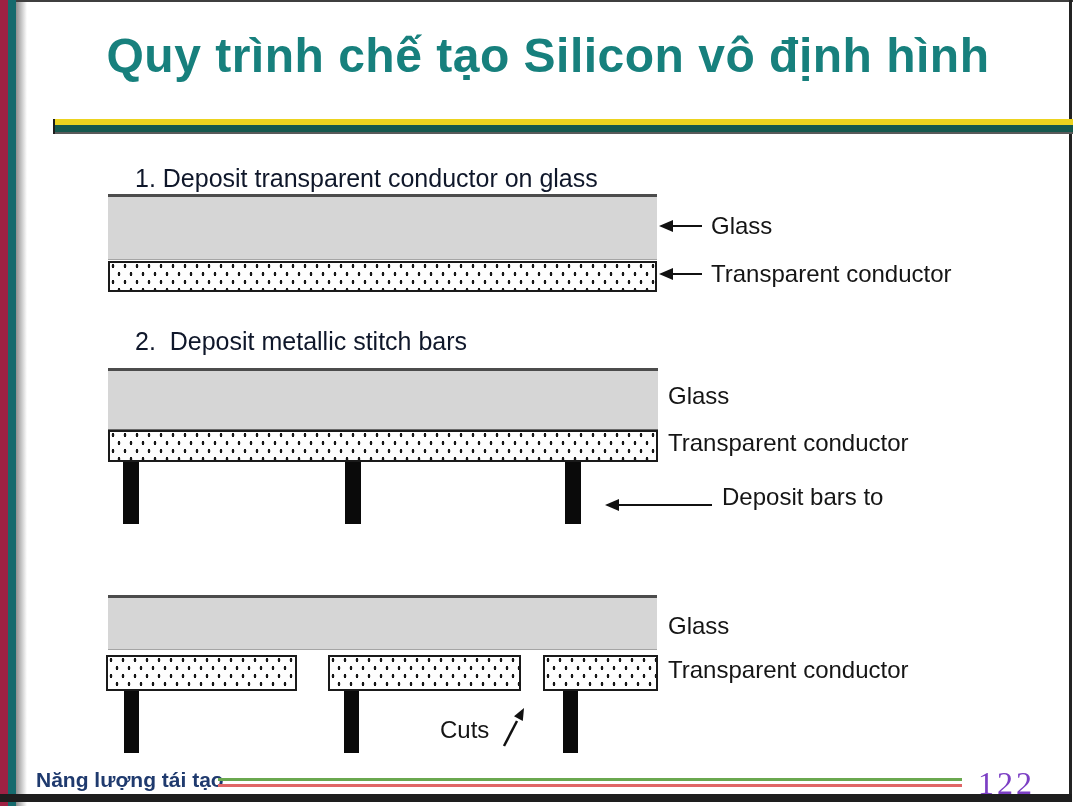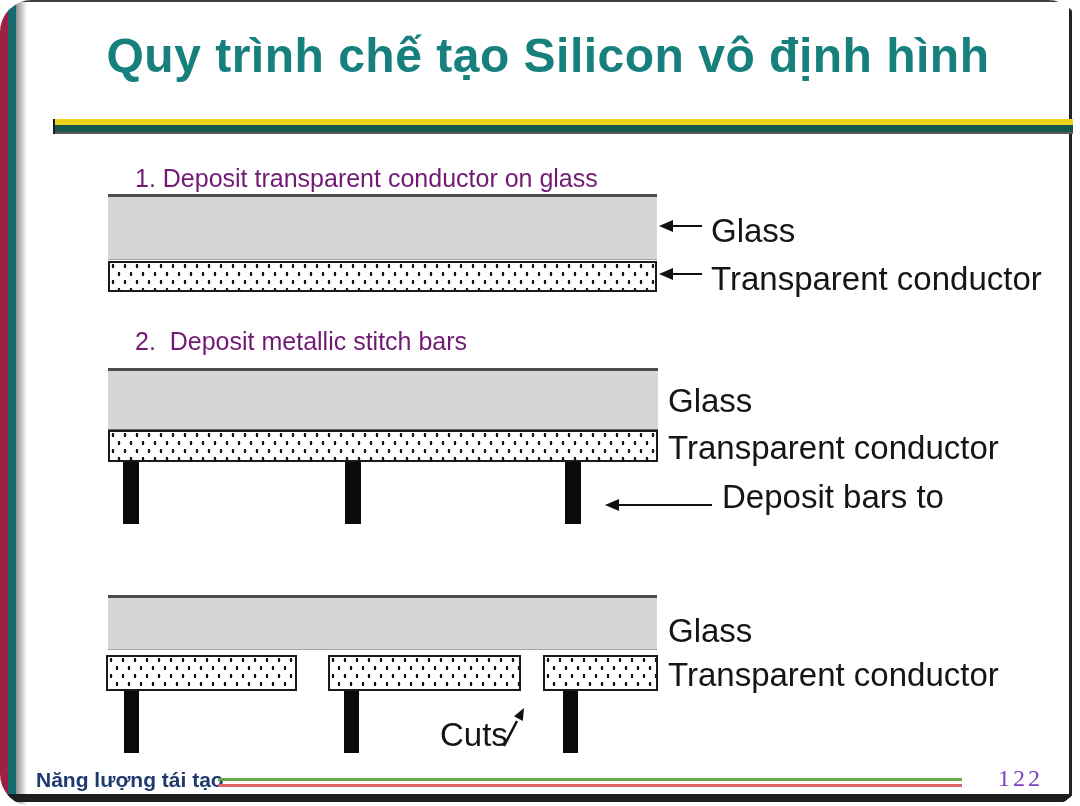--- a/index.html
+++ b/index.html
@@ -4,7 +4,7 @@
 <style>
   html,body{margin:0;padding:0;}
   body{width:1080px;height:806px;background:#ffffff;font-family:"Liberation Sans",sans-serif;}
-  .slide{position:relative;width:1080px;height:806px;background:#ffffff;overflow:hidden;border-radius:32px;}
+  .slide{position:relative;width:1080px;height:806px;background:#ffffff;overflow:hidden;}
 
   
   .stripe-crimson{position:absolute;left:0;top:0;width:8px;height:806px;background:#9e2143;}

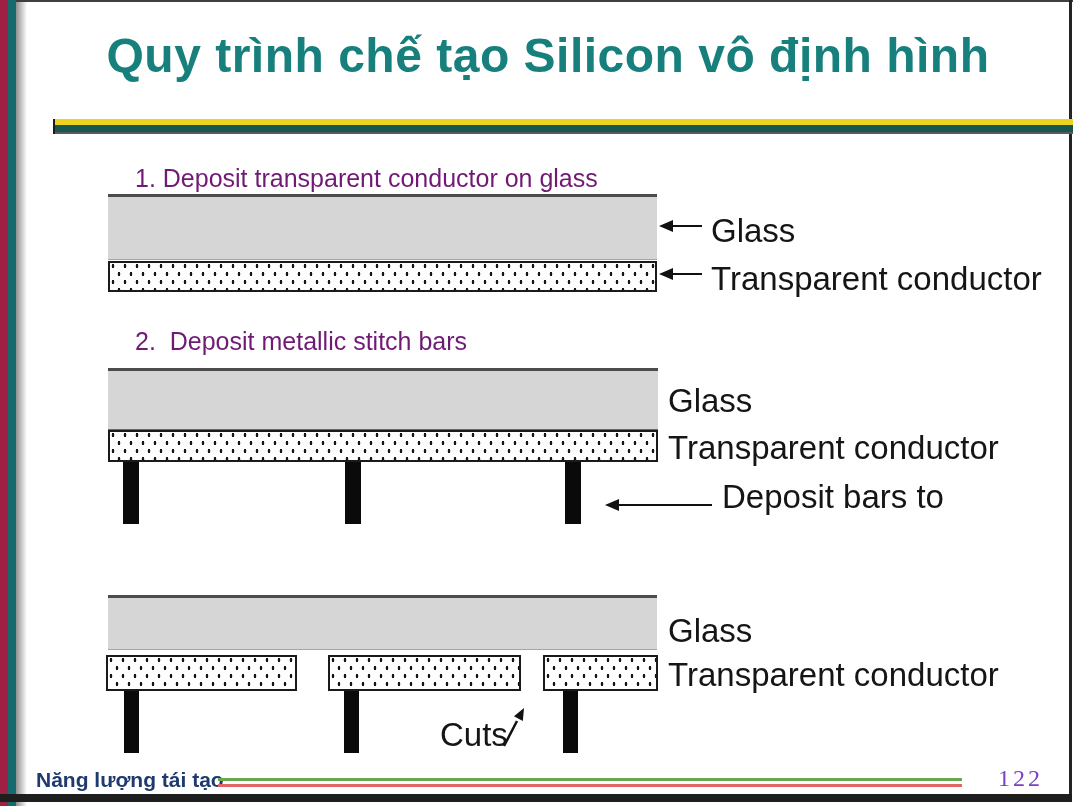--- a/index.html
+++ b/index.html
@@ -25,7 +25,7 @@
     border-bottom:2px solid #5a5a5a;}
 
   
-  .step-title{position:absolute;font-size:25px;color:#701a75;white-space:pre;text-align:right;}
+  .step-title{position:absolute;font-size:25px;color:#0f172a;white-space:pre;text-align:right;}
   .glass{position:absolute;background:#d6d6d6;border-top:3px solid #4c4c4c;border-bottom:1px solid #a5a5a5;}
   .dotted{position:absolute;background-color:#fefefe;border:2px solid #1a1a1a;
     background-image:radial-gradient(#161616 1.3px,transparent 1.6px),

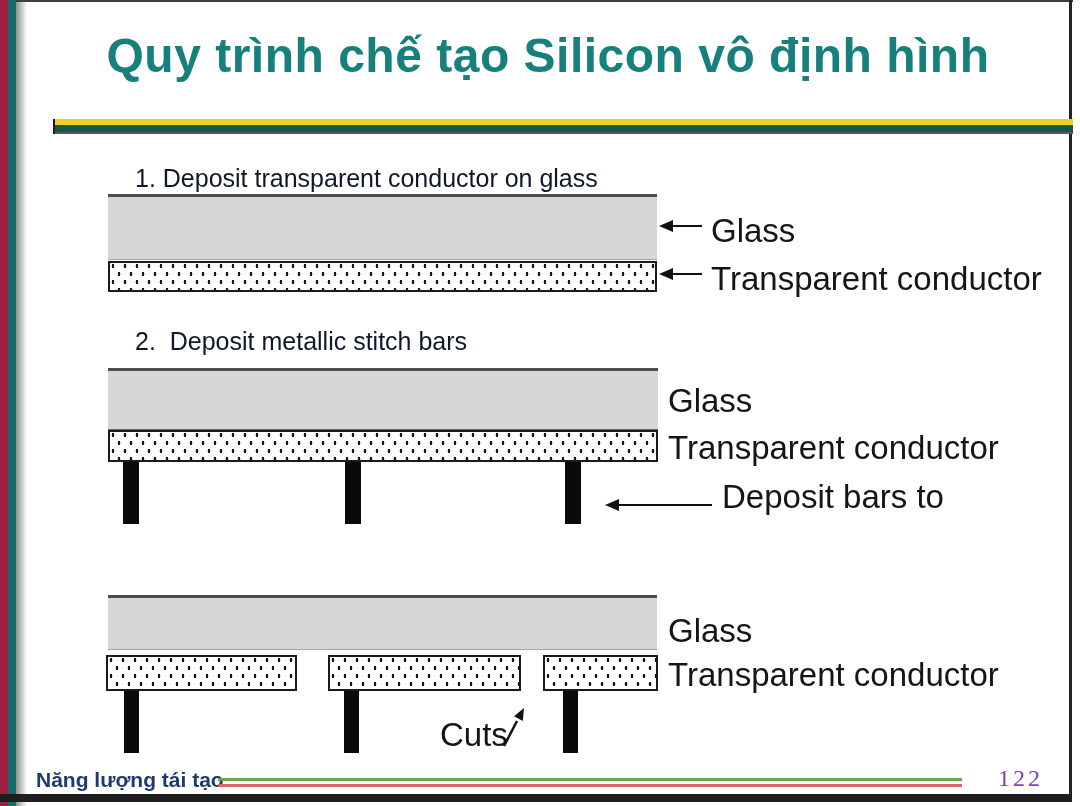--- a/index.html
+++ b/index.html
@@ -32,7 +32,7 @@
                      radial-gradient(#161616 1.3px,transparent 1.6px);
     background-size:12px 16px,12px 16px;background-position:3px 3px,9px 11px;}
   .bar{position:absolute;background:#0a0a0a;}
-  .lbl{position:absolute;font-size:33px;color:#151515;white-space:nowrap;}
+  .lbl{position:absolute;font-size:24px;color:#151515;white-space:nowrap;}
   .arrow-line{position:absolute;height:2px;background:#111;}
   .arrow-head-left{position:absolute;width:0;height:0;border-top:6px solid transparent;
     border-bottom:6px solid transparent;border-right:14px solid #111;}

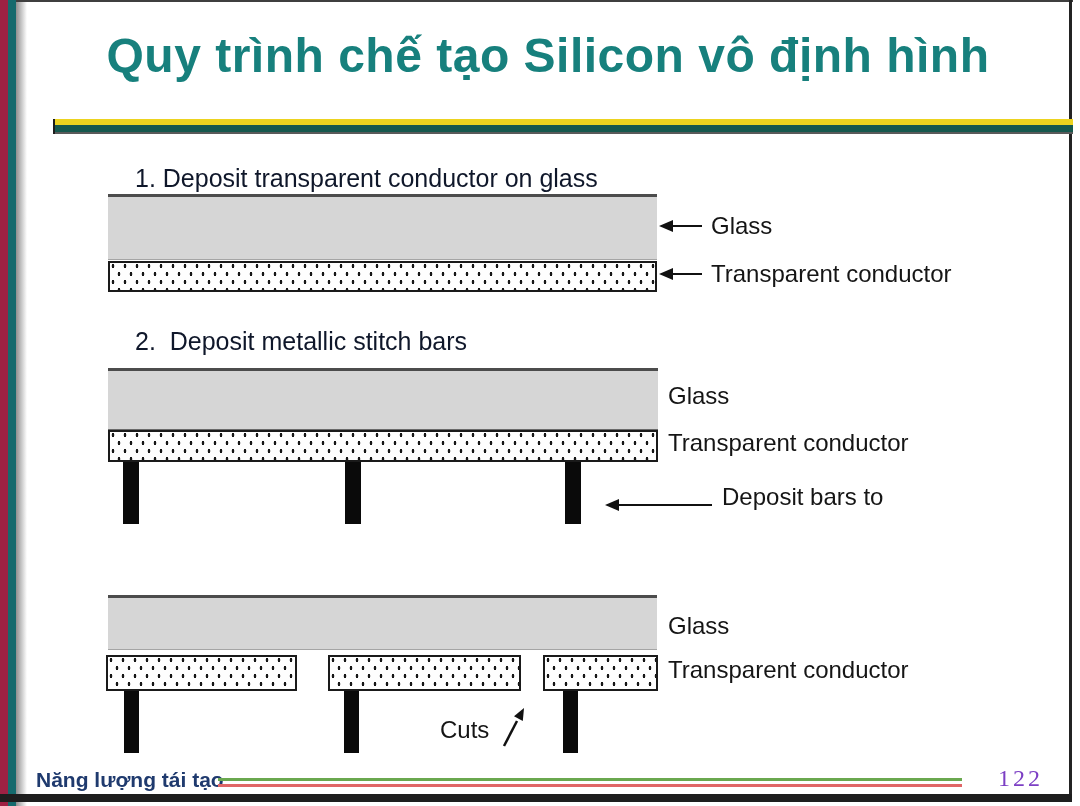--- a/index.html
+++ b/index.html
@@ -110,7 +110,7 @@
   <div style="position:absolute;left:36px;top:768px;font-size:21px;font-weight:bold;color:#1f3a6e;white-space:nowrap;">Năng lượng tái tạo</div>
   <div style="position:absolute;left:218px;top:778px;width:744px;height:3px;background:#6aa84f;"></div>
   <div style="position:absolute;left:218px;top:784px;width:744px;height:3px;background:#e06666;"></div>
-  <div style="position:absolute;left:978px;top:765px;font-family:'Liberation Serif',serif;font-size:24px;color:#7c3fc4;letter-spacing:3px;margin-left:20px;">122</div>
+  <div style="position:absolute;left:978px;top:765px;font-family:'Liberation Serif',serif;font-size:32px;color:#7c3fc4;letter-spacing:3px;">122</div>
 
 </div>
 

